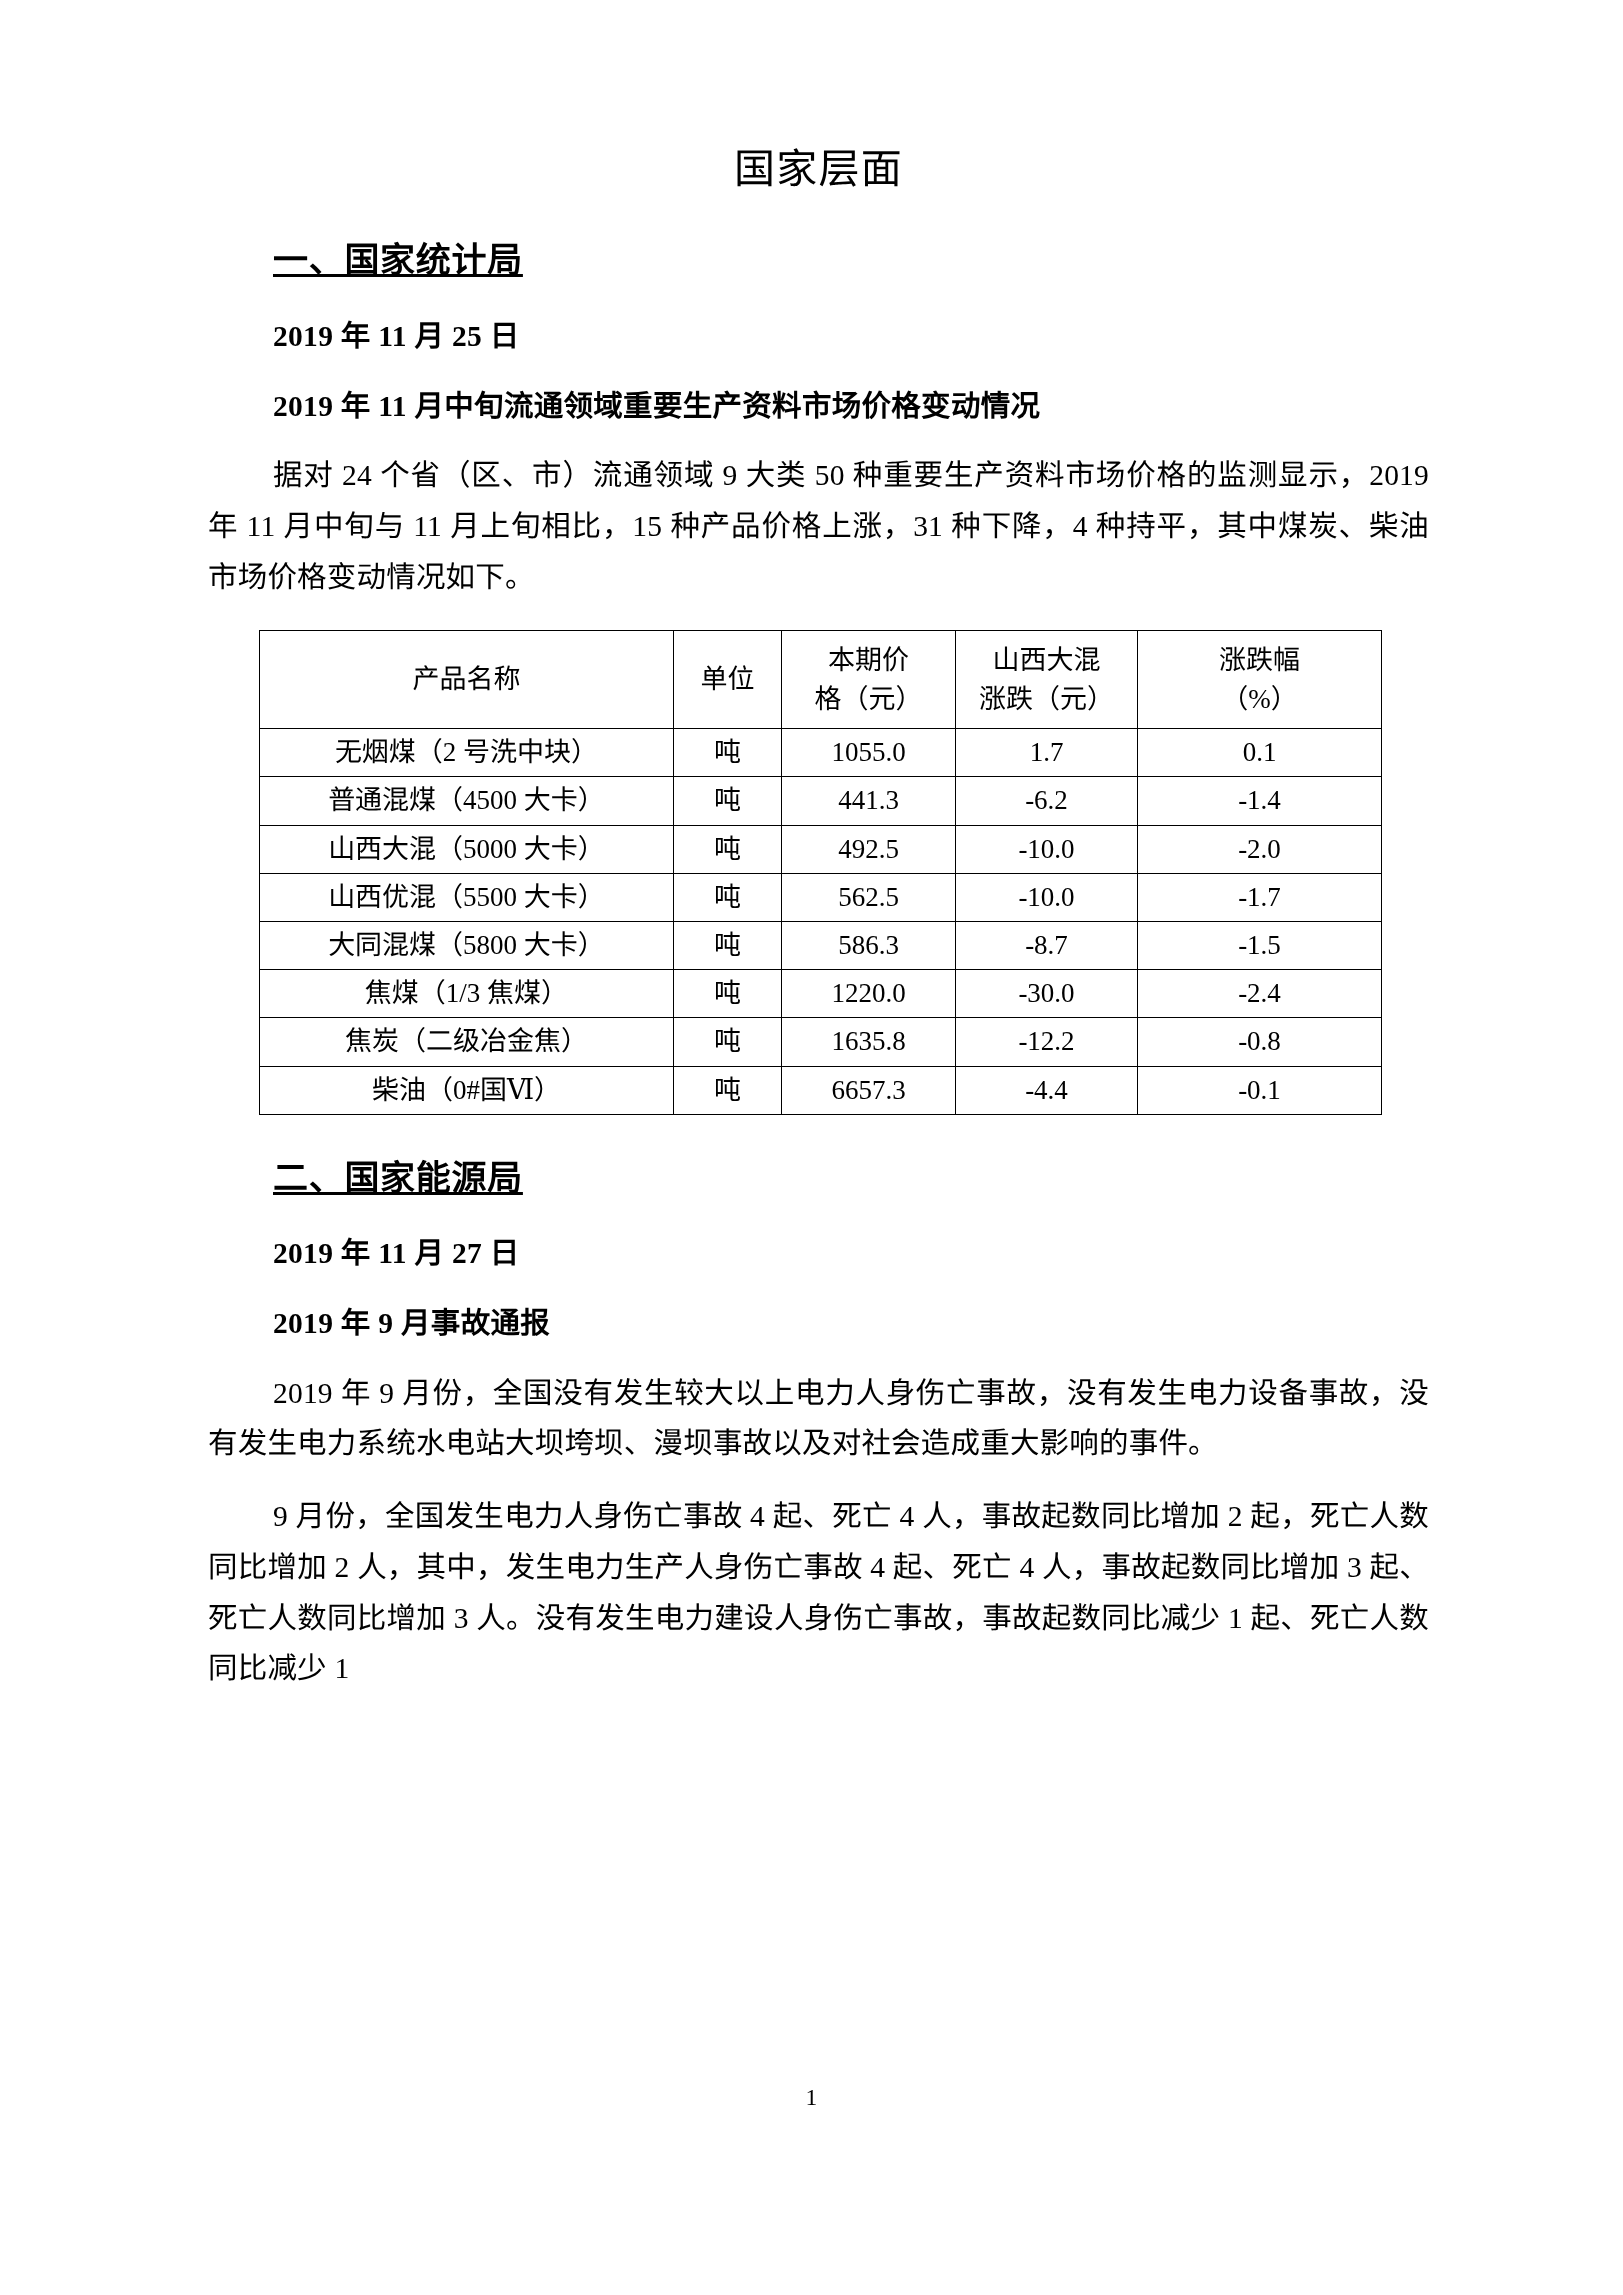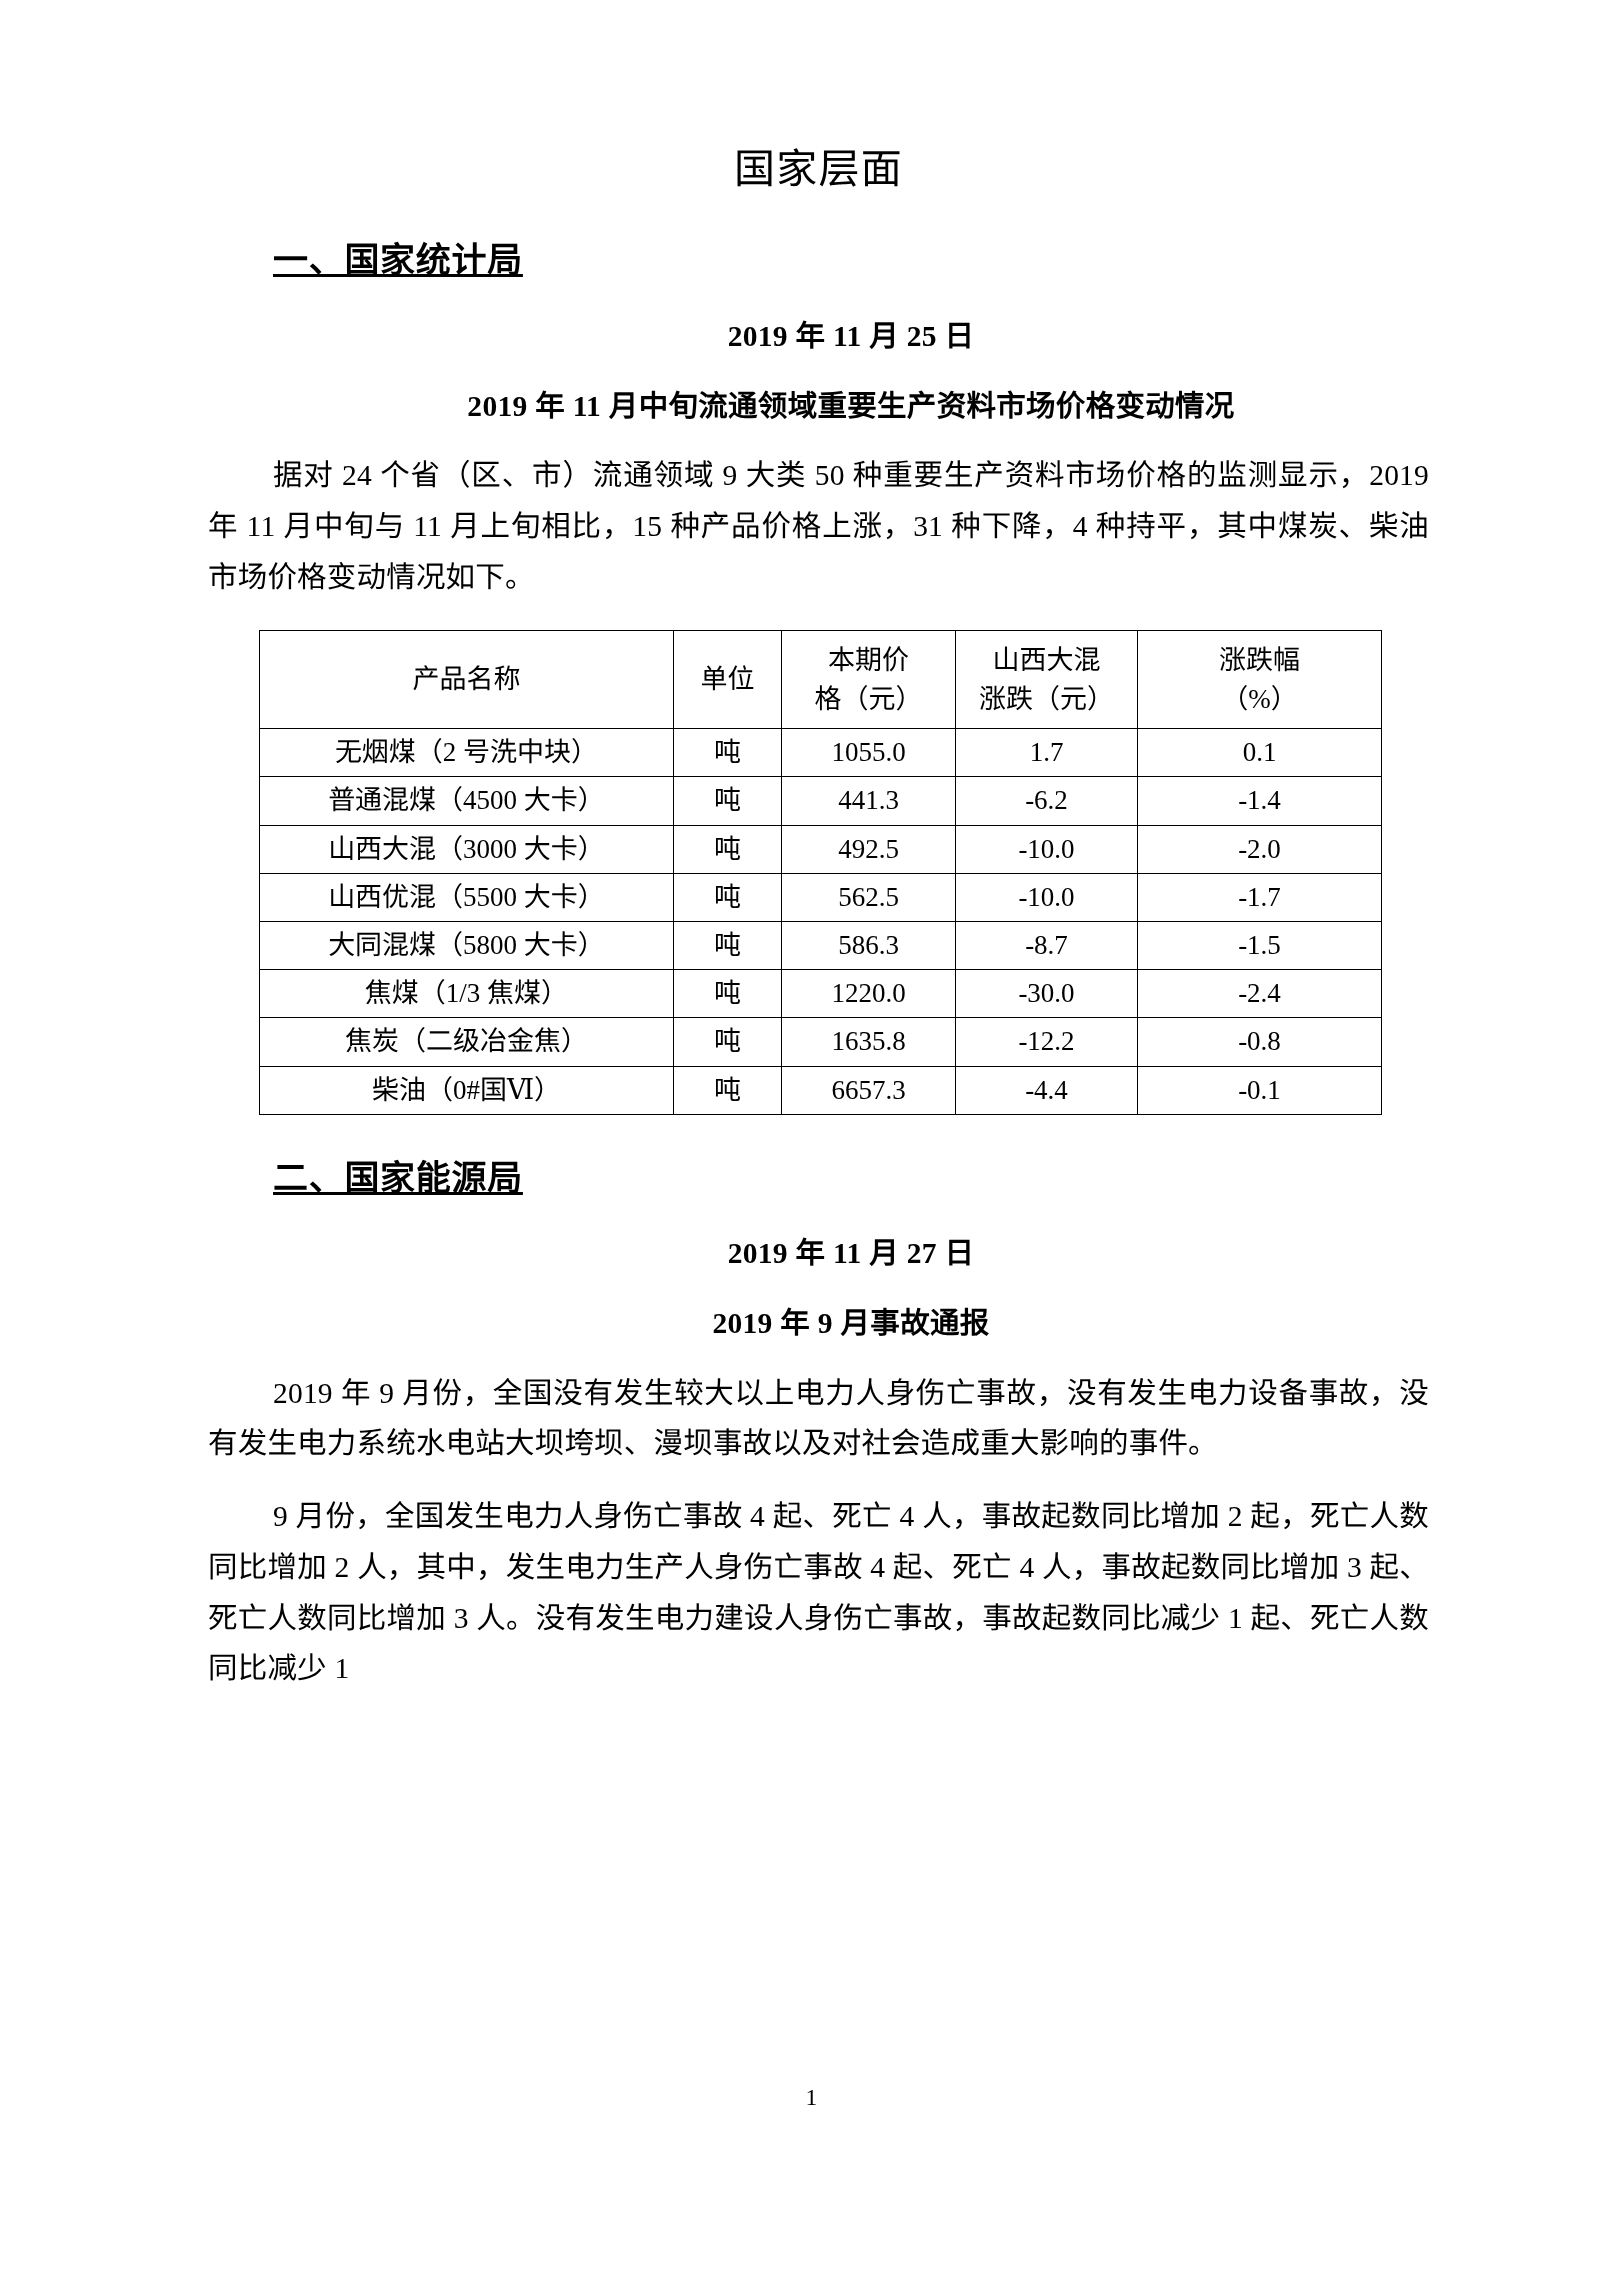--- a/index.html
+++ b/index.html
@@ -57,7 +57,6 @@
     margin: 26px 0 0 0;
     padding-left: 65px;
     letter-spacing: 0.3px;
-    text-align: center;
   }
 
   

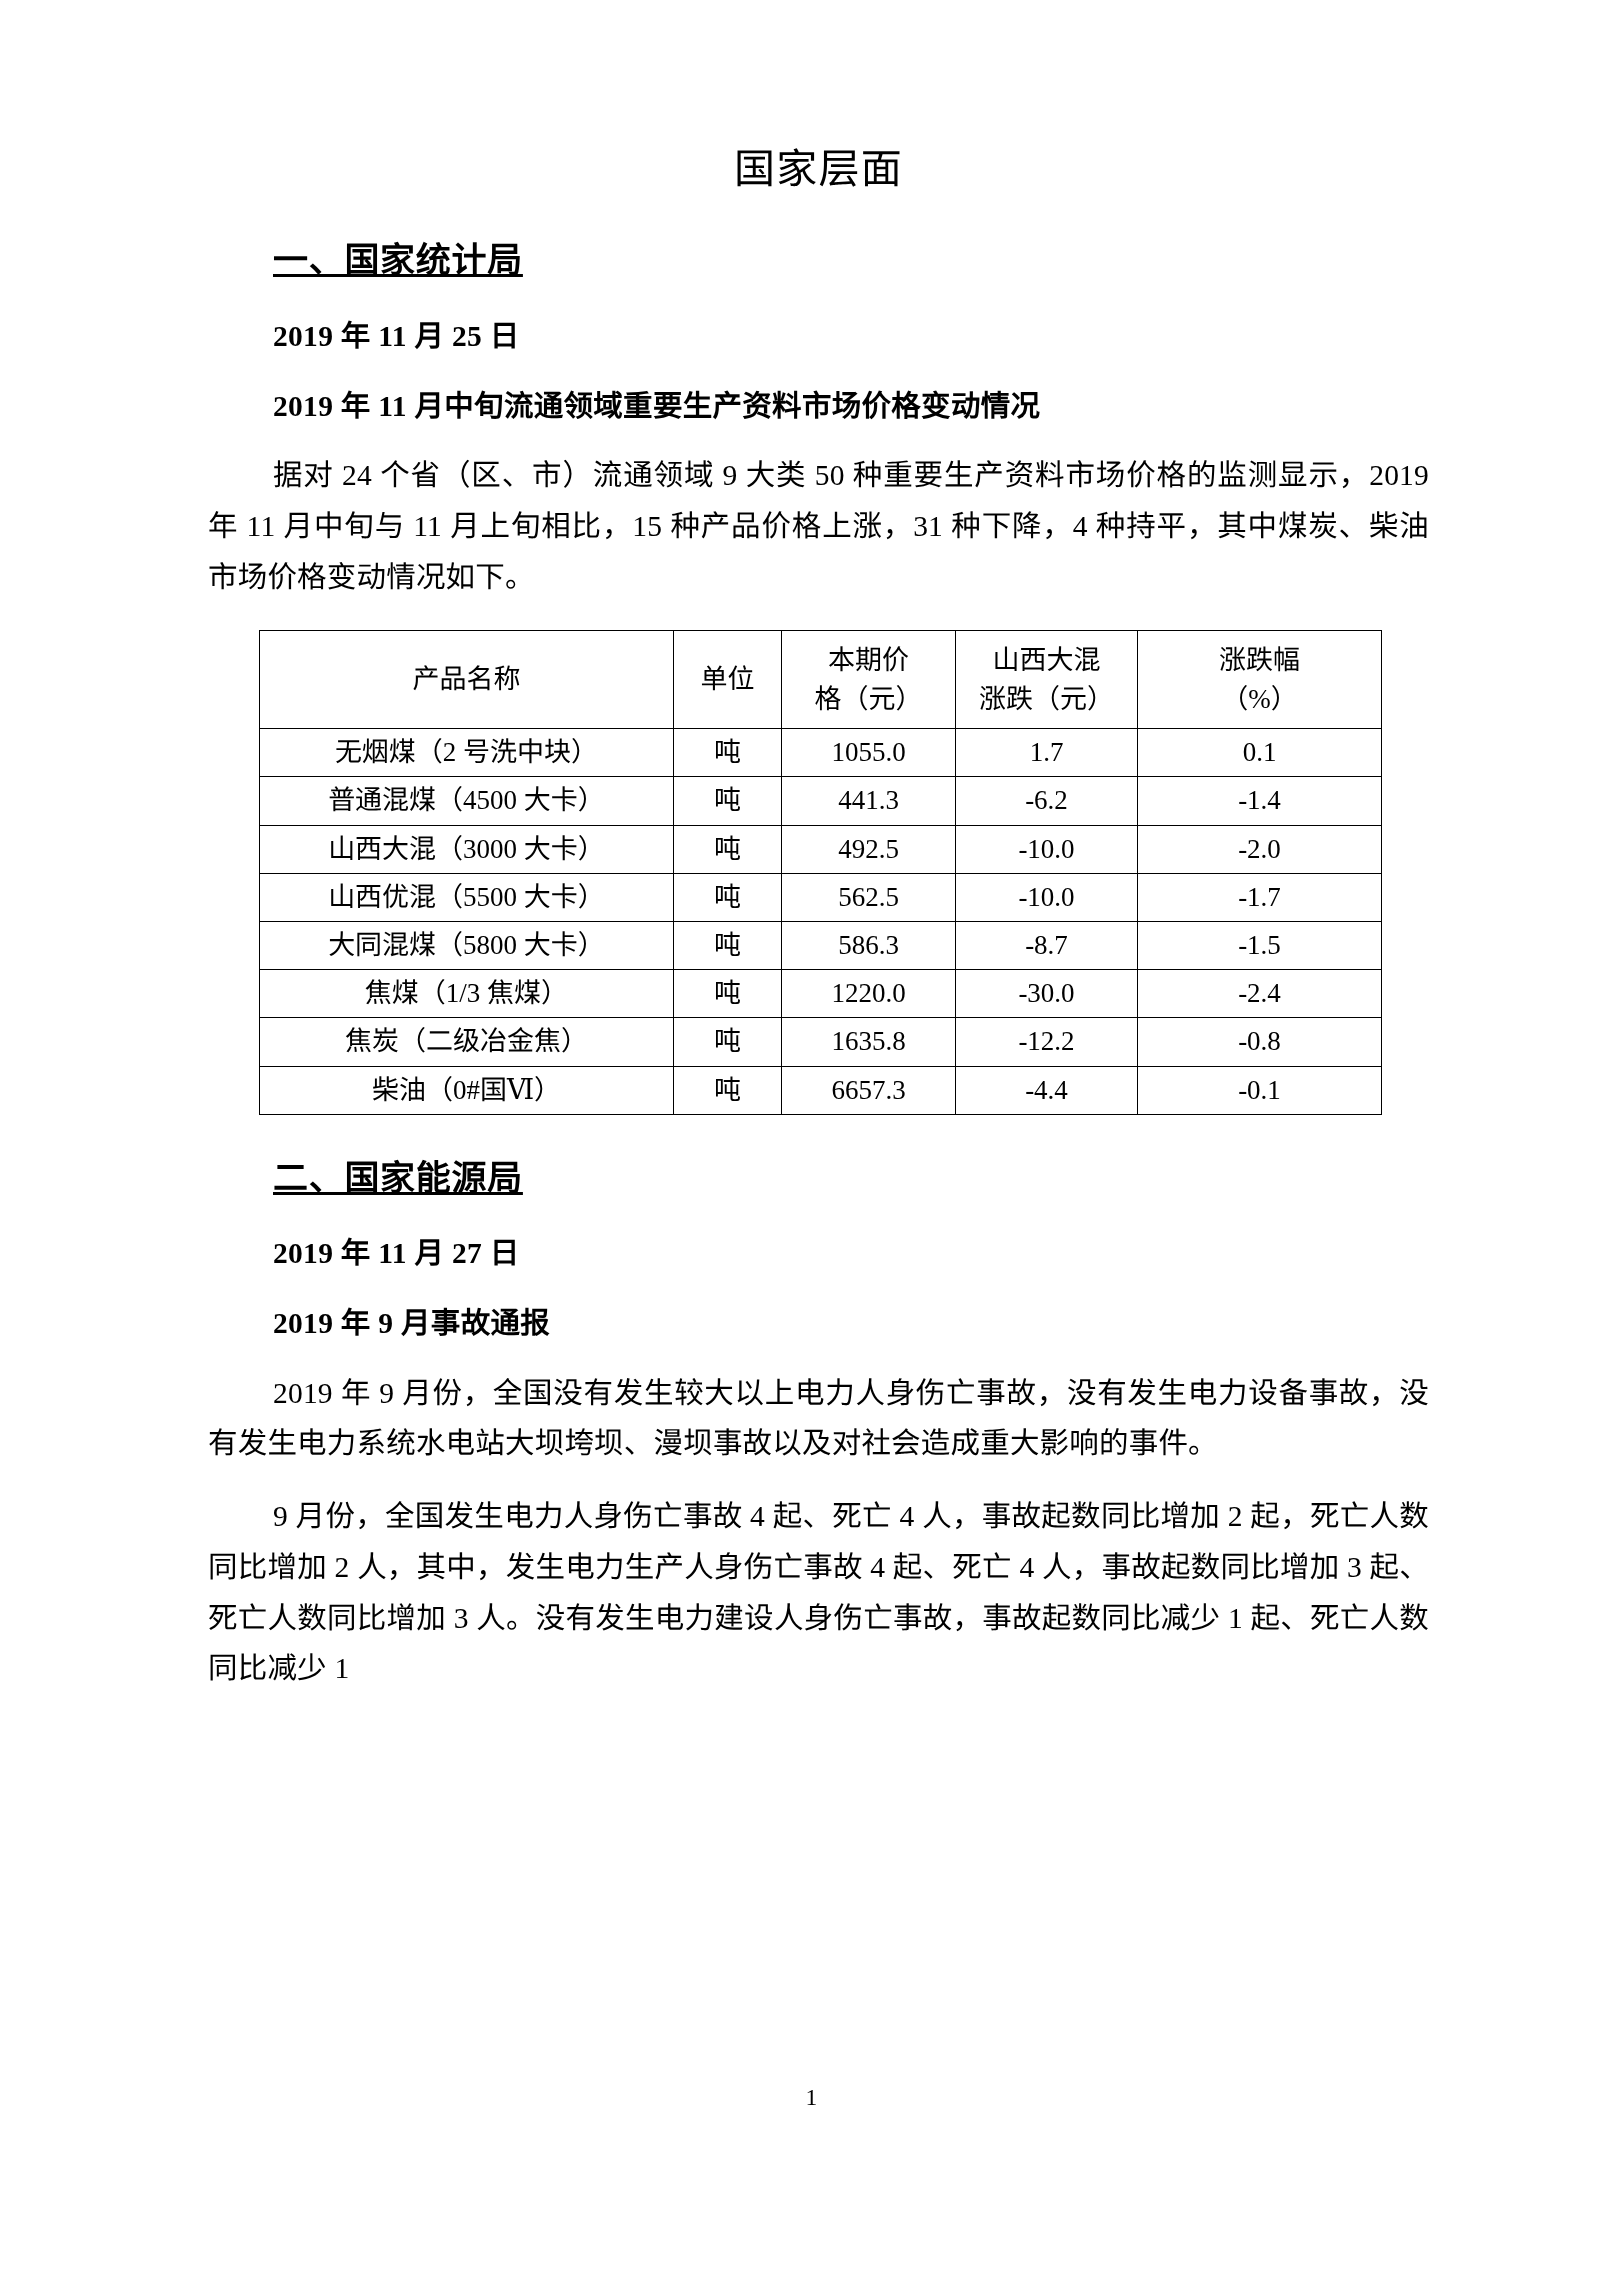--- a/index.html
+++ b/index.html
@@ -177,7 +177,7 @@
               <td>-1.4</td>
             </tr>
             <tr>
-              <td>山西大混（3000 大卡）</td>
+              <td>山西大混（5000 大卡）</td>
               <td>吨</td>
               <td>492.5</td>
               <td>-10.0</td>

